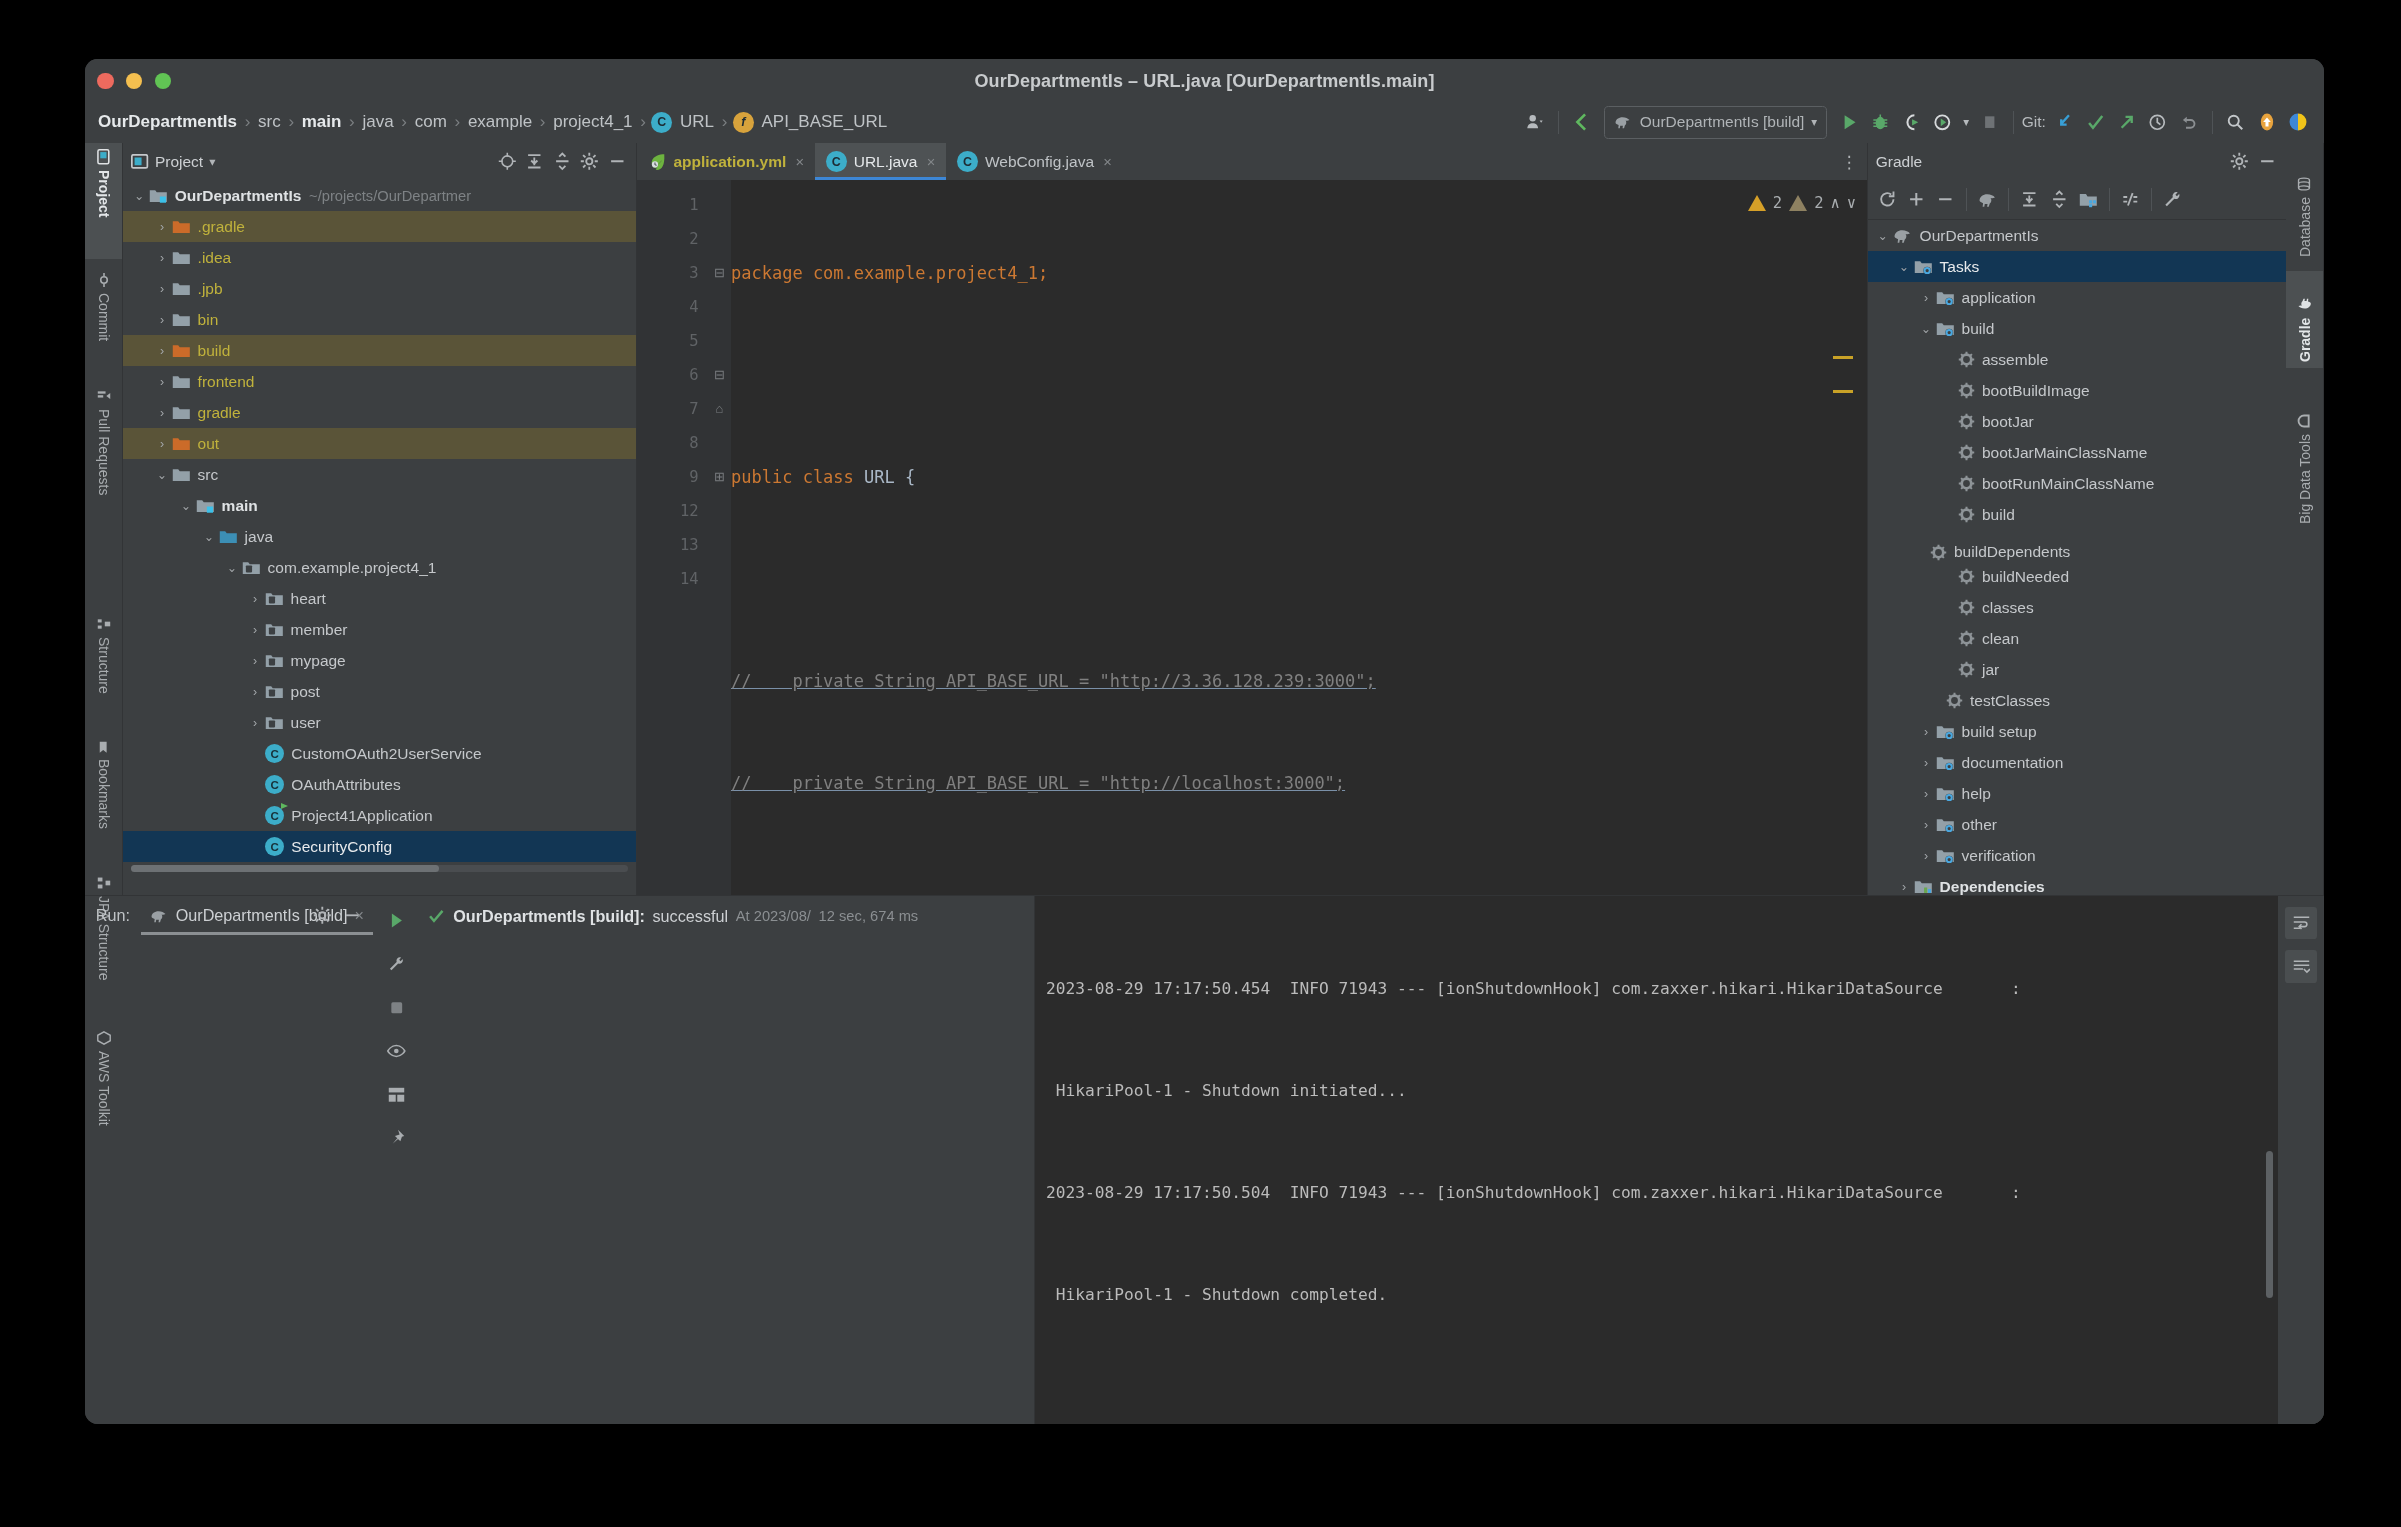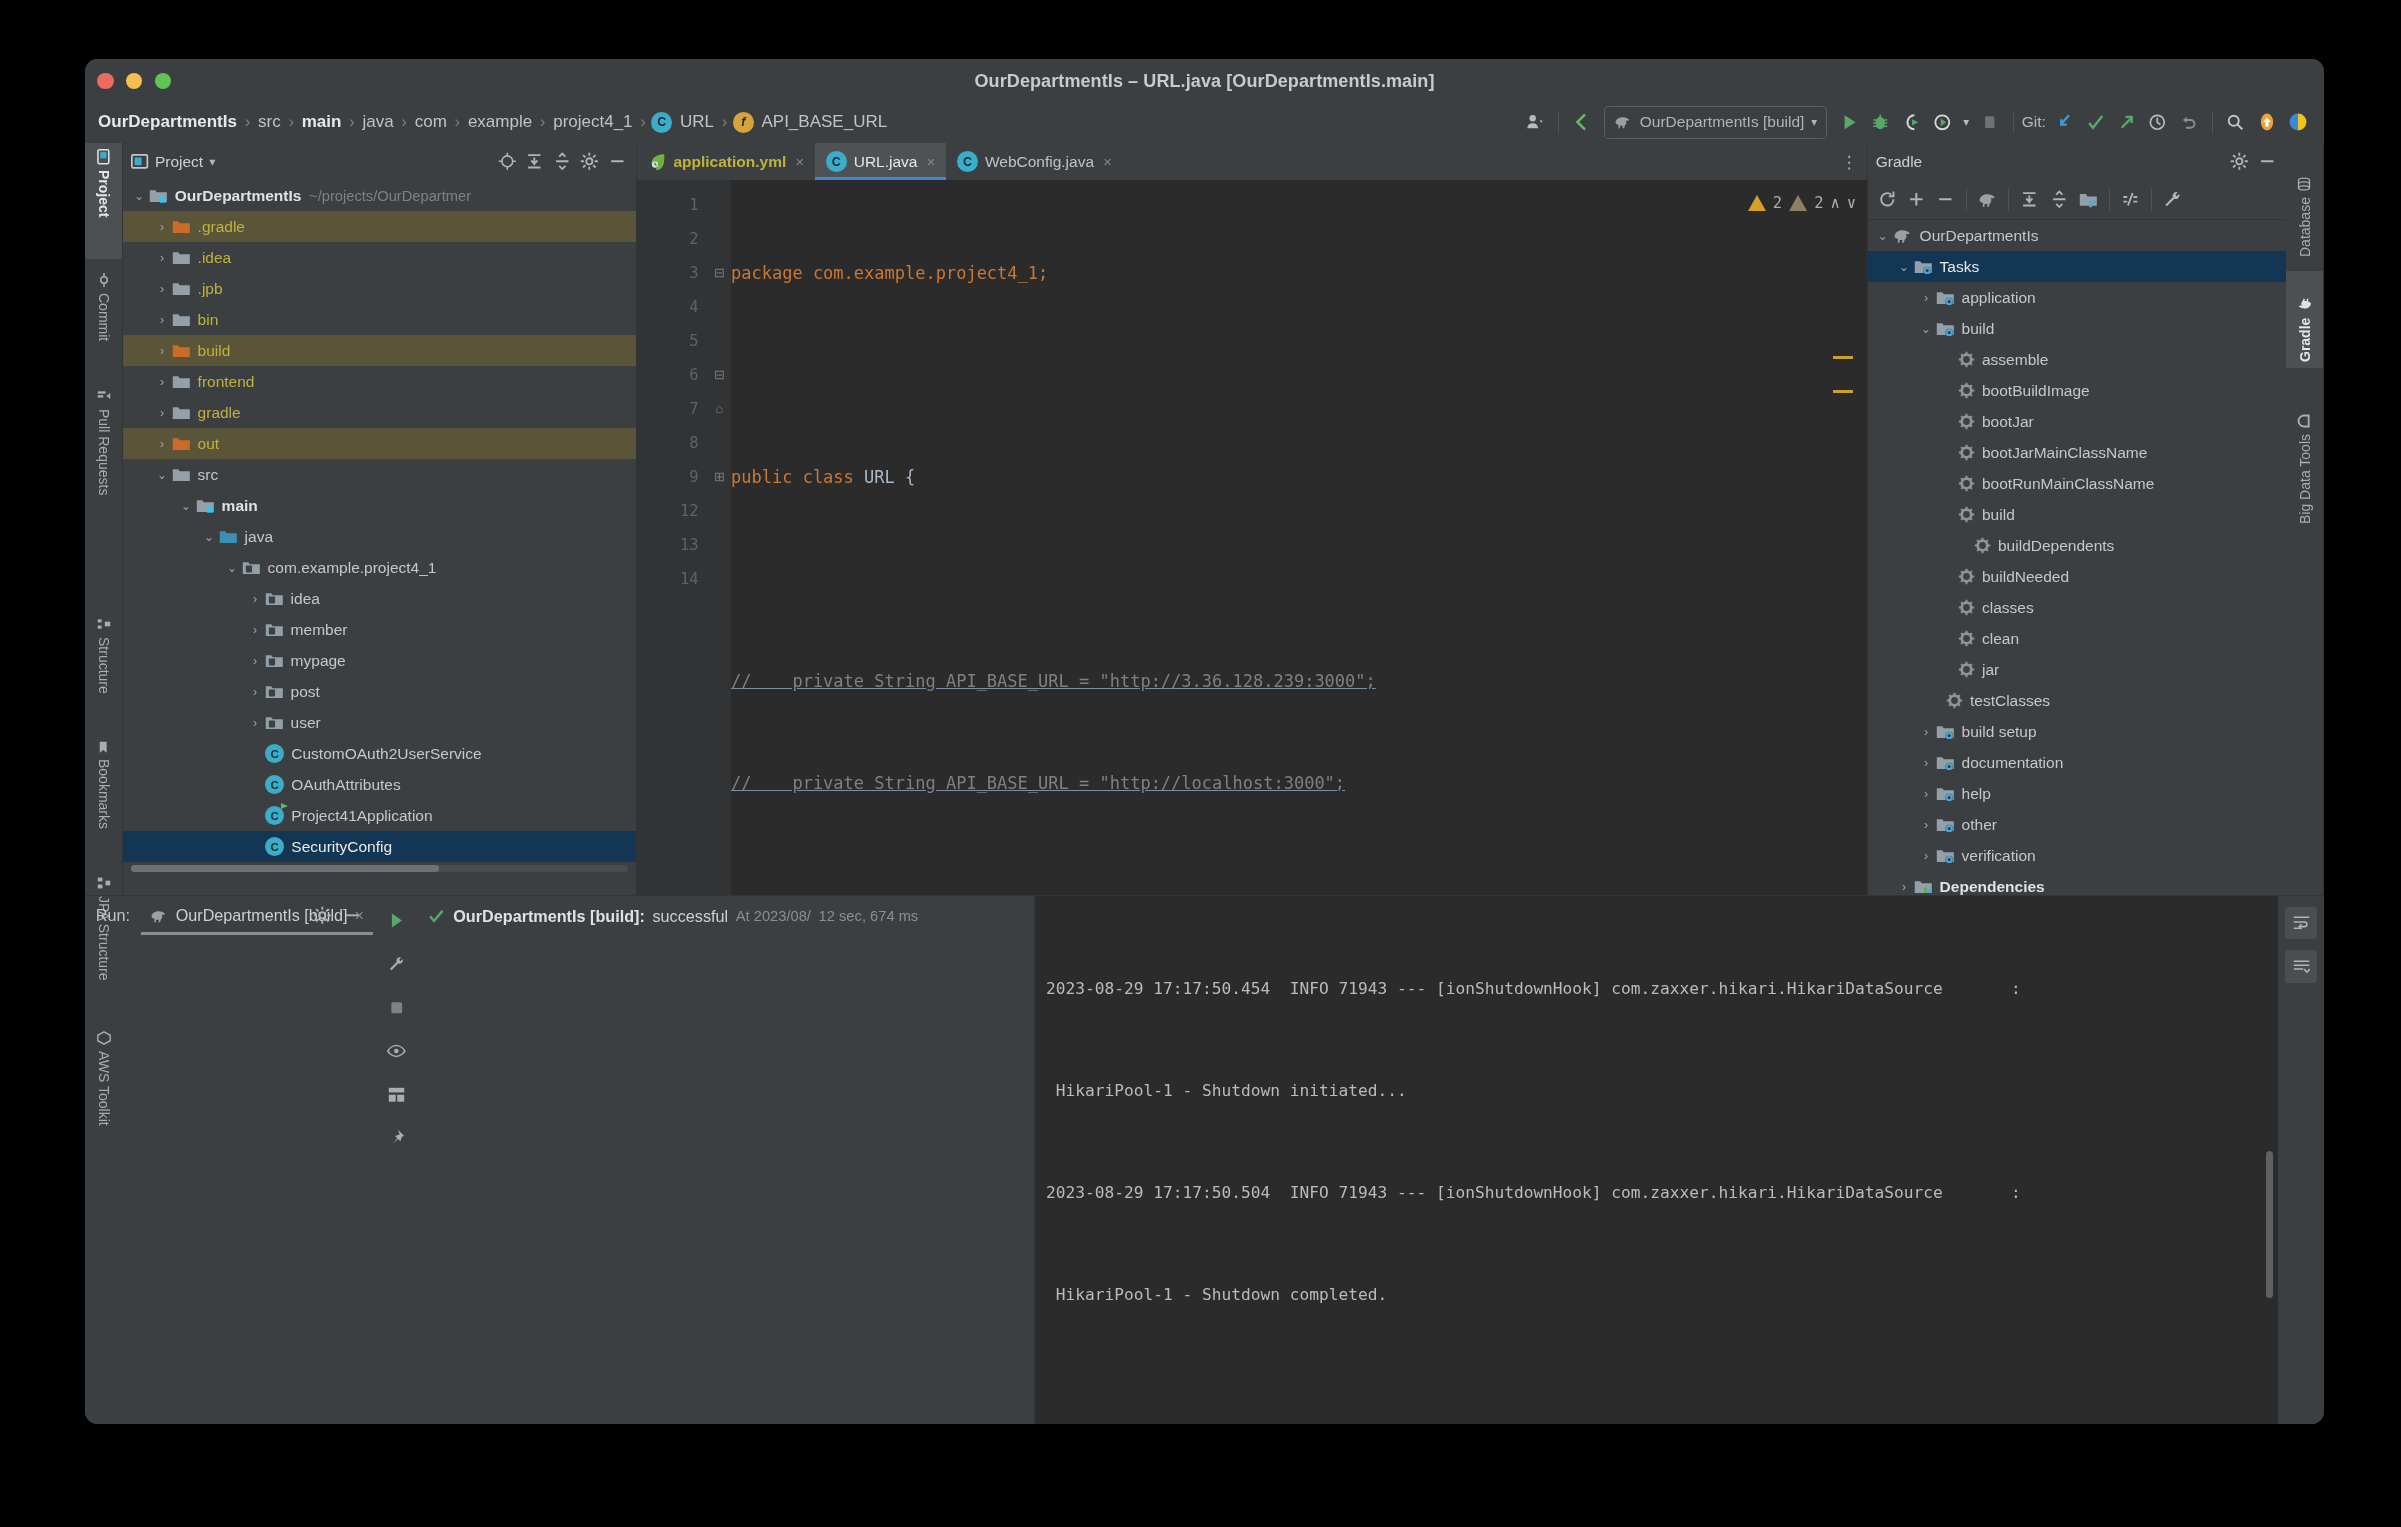--- a/index.html
+++ b/index.html
@@ -827,7 +827,7 @@
               </span>
               <span>build</span>
             </div>
-            <div class="trow" style="padding-left: 86px;">
+            <div class="trow" style="padding-left: 42px; align-items: flex-end;">
               <span class="arrow"></span>
               <span style="display: inline-flex;">
                 <svg width="17" height="17" viewBox="0 0 22 22" style="flex:0 0 17px;margin-right:7px;">

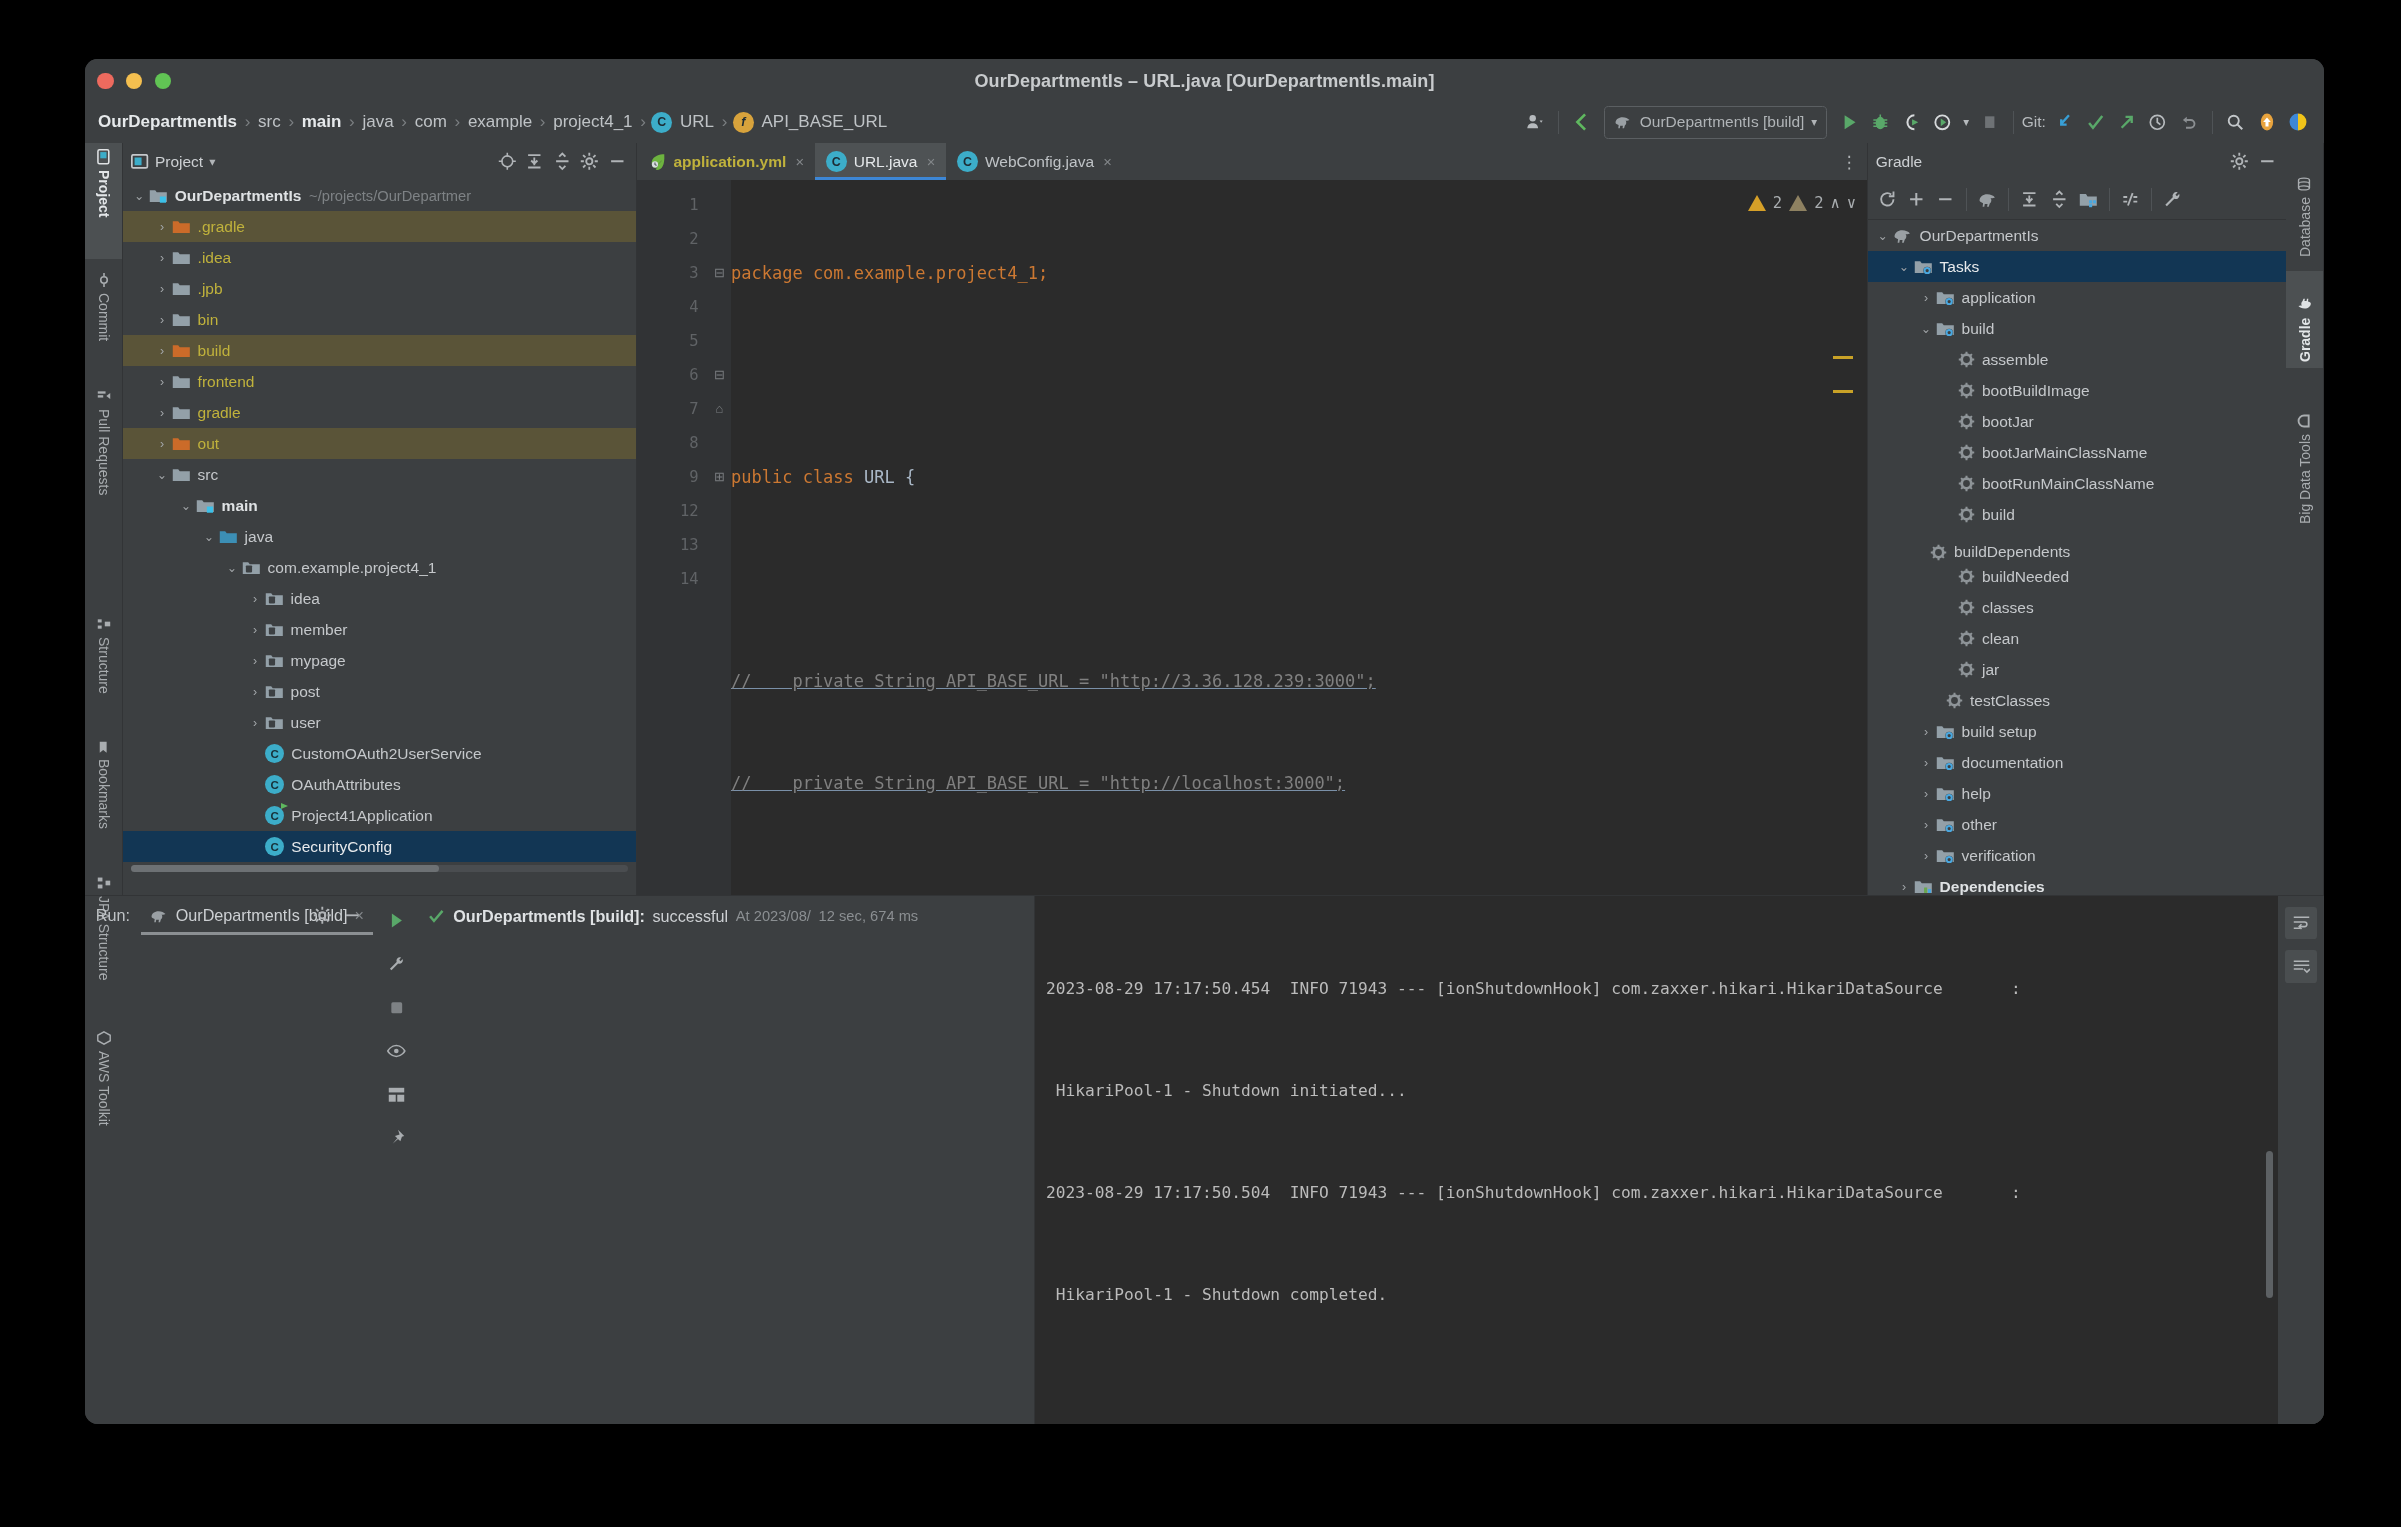--- a/index.html
+++ b/index.html
@@ -504,7 +504,7 @@
                   <rect x="5" y="7" width="8" height="9" rx="1" fill="#3c4043"></rect>
                 </svg>
               </span>
-              <span>idea</span>
+              <span>heart</span>
             </div>
             <div class="trow" style="padding-left: 122px;">
               <span class="arrow">›</span>

